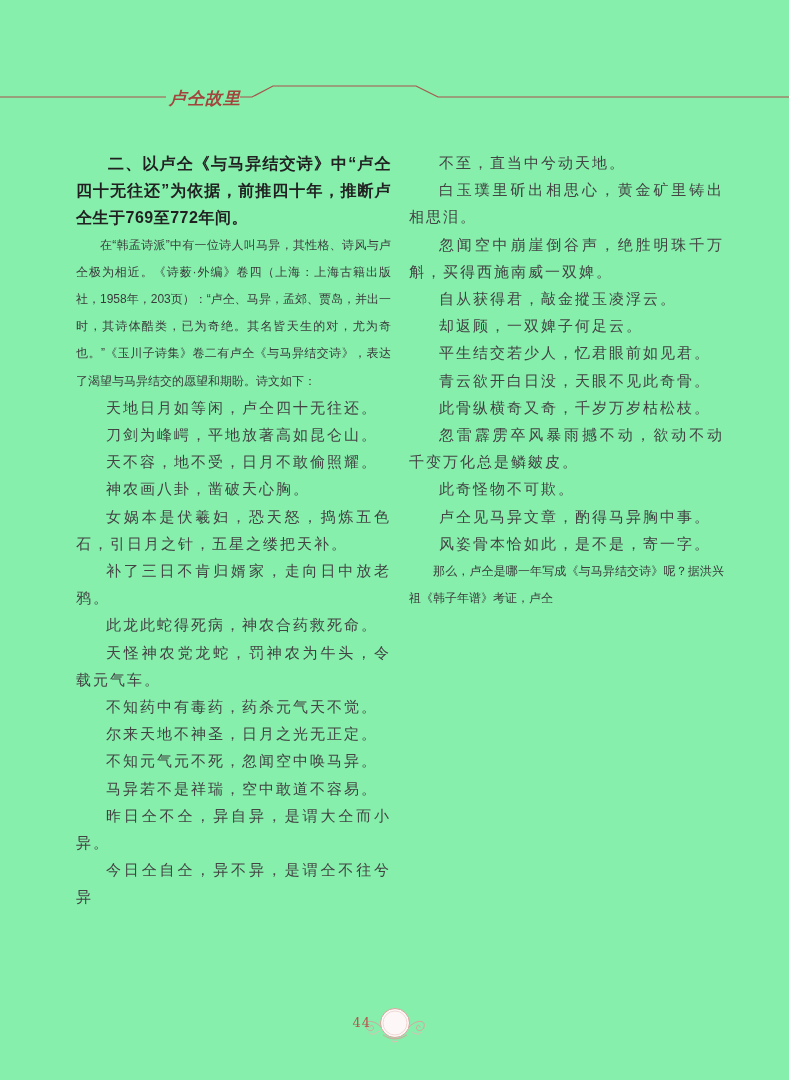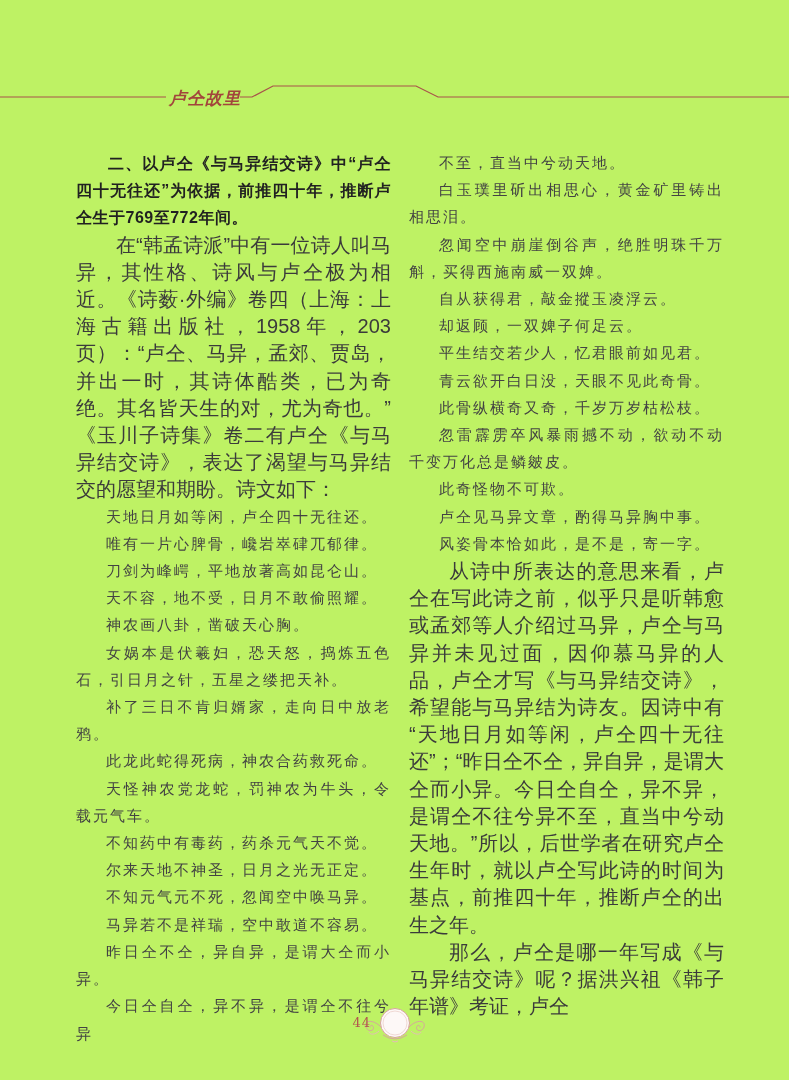--- a/index.html
+++ b/index.html
@@ -6,7 +6,7 @@
   .page{
     position:relative;
     width:789px;height:1080px;
-    background:#bef264;
+    background:#86efac;
     overflow:hidden;
     font-family:"Liberation Sans",sans-serif;
   }

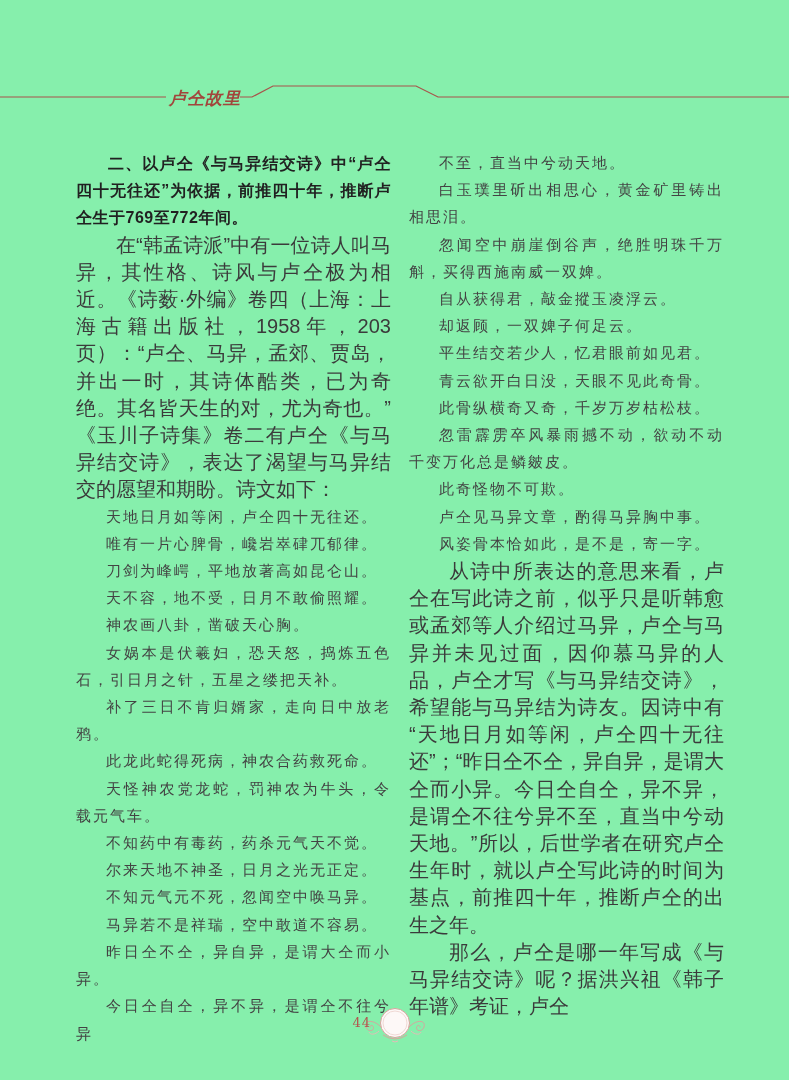--- a/index.html
+++ b/index.html
@@ -37,7 +37,7 @@
     letter-spacing:0.5px;
   }
   .prose{
-    font-size:20px;color:#3b3b3b;
+    font-size:12px;color:#3b3b3b;
   }
   .poem{
     font-family:"DejaVu Serif",serif;

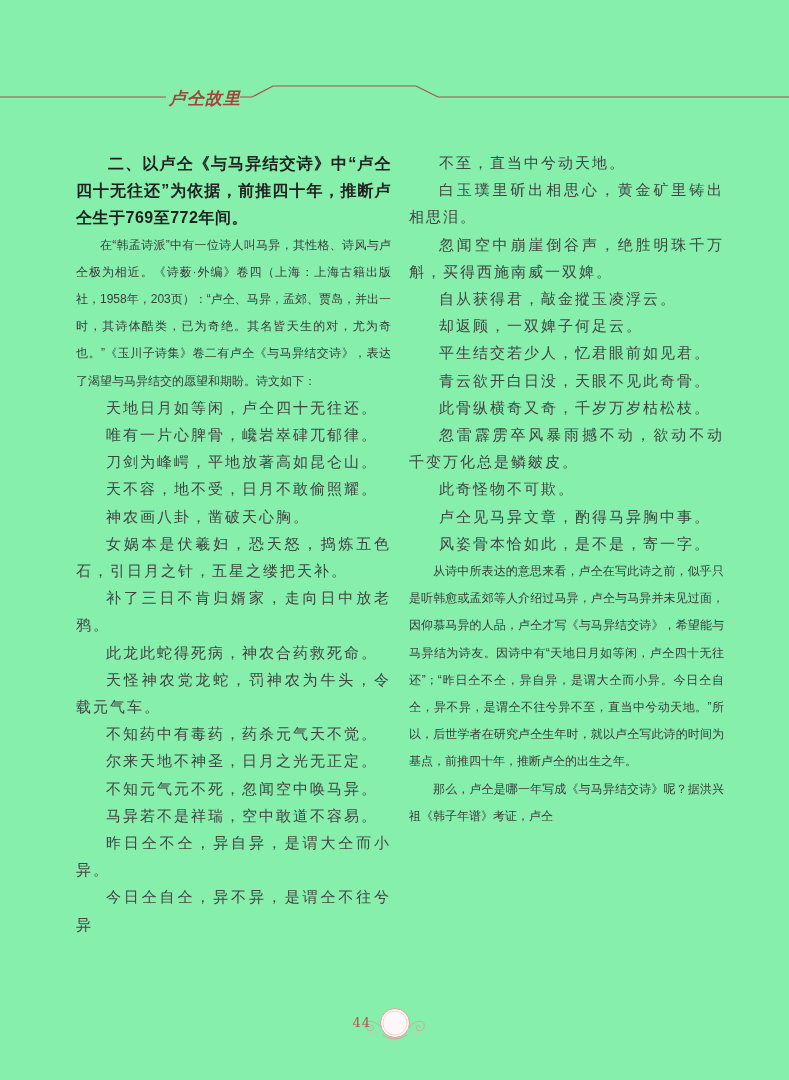--- a/index.html
+++ b/index.html
@@ -77,7 +77,6 @@
       <p class="h">二、以卢仝《与马异结交诗》中“卢仝四十无往还”为依据，前推四十年，推断卢仝生于769至772年间。</p>
       <p class="prose">在“韩孟诗派”中有一位诗人叫马异，其性格、诗风与卢仝极为相近。《诗薮·外编》卷四（上海：上海古籍出版社，1958年，203页）：“卢仝、马异，孟郊、贾岛，并出一时，其诗体酷类，已为奇绝。其名皆天生的对，尤为奇也。”《玉川子诗集》卷二有卢仝《与马异结交诗》，表达了渴望与马异结交的愿望和期盼。诗文如下：</p>
       <p class="poem">天地日月如等闲，卢仝四十无往还。</p>
-      <p class="poem">唯有一片心脾骨，巉岩崒硉兀郁律。</p>
       <p class="poem">刀剑为峰崿，平地放著高如昆仑山。</p>
       <p class="poem">天不容，地不受，日月不敢偷照耀。</p>
       <p class="poem">神农画八卦，凿破天心胸。</p>

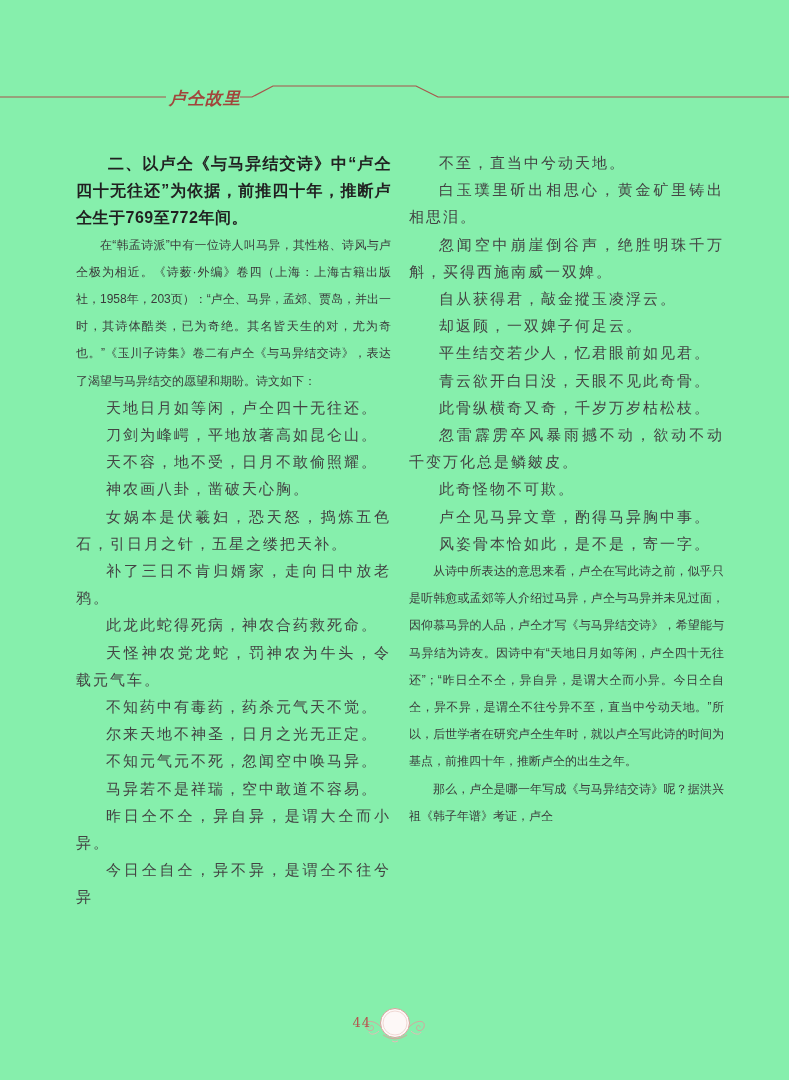--- a/index.html
+++ b/index.html
@@ -105,7 +105,6 @@
       <p class="poem">此奇怪物不可欺。</p>
       <p class="poem">卢仝见马异文章，酌得马异胸中事。</p>
       <p class="poem">风姿骨本恰如此，是不是，寄一字。</p>
-      <p class="prose">从诗中所表达的意思来看，卢仝在写此诗之前，似乎只是听韩愈或孟郊等人介绍过马异，卢仝与马异并未见过面，因仰慕马异的人品，卢仝才写《与马异结交诗》，希望能与马异结为诗友。因诗中有“天地日月如等闲，卢仝四十无往还”；“昨日仝不仝，异自异，是谓大仝而小异。今日仝自仝，异不异，是谓仝不往兮异不至，直当中兮动天地。”所以，后世学者在研究卢仝生年时，就以卢仝写此诗的时间为基点，前推四十年，推断卢仝的出生之年。</p>
       <p class="prose">那么，卢仝是哪一年写成《与马异结交诗》呢？据洪兴祖《韩子年谱》考证，卢仝</p>
     </div>
 

